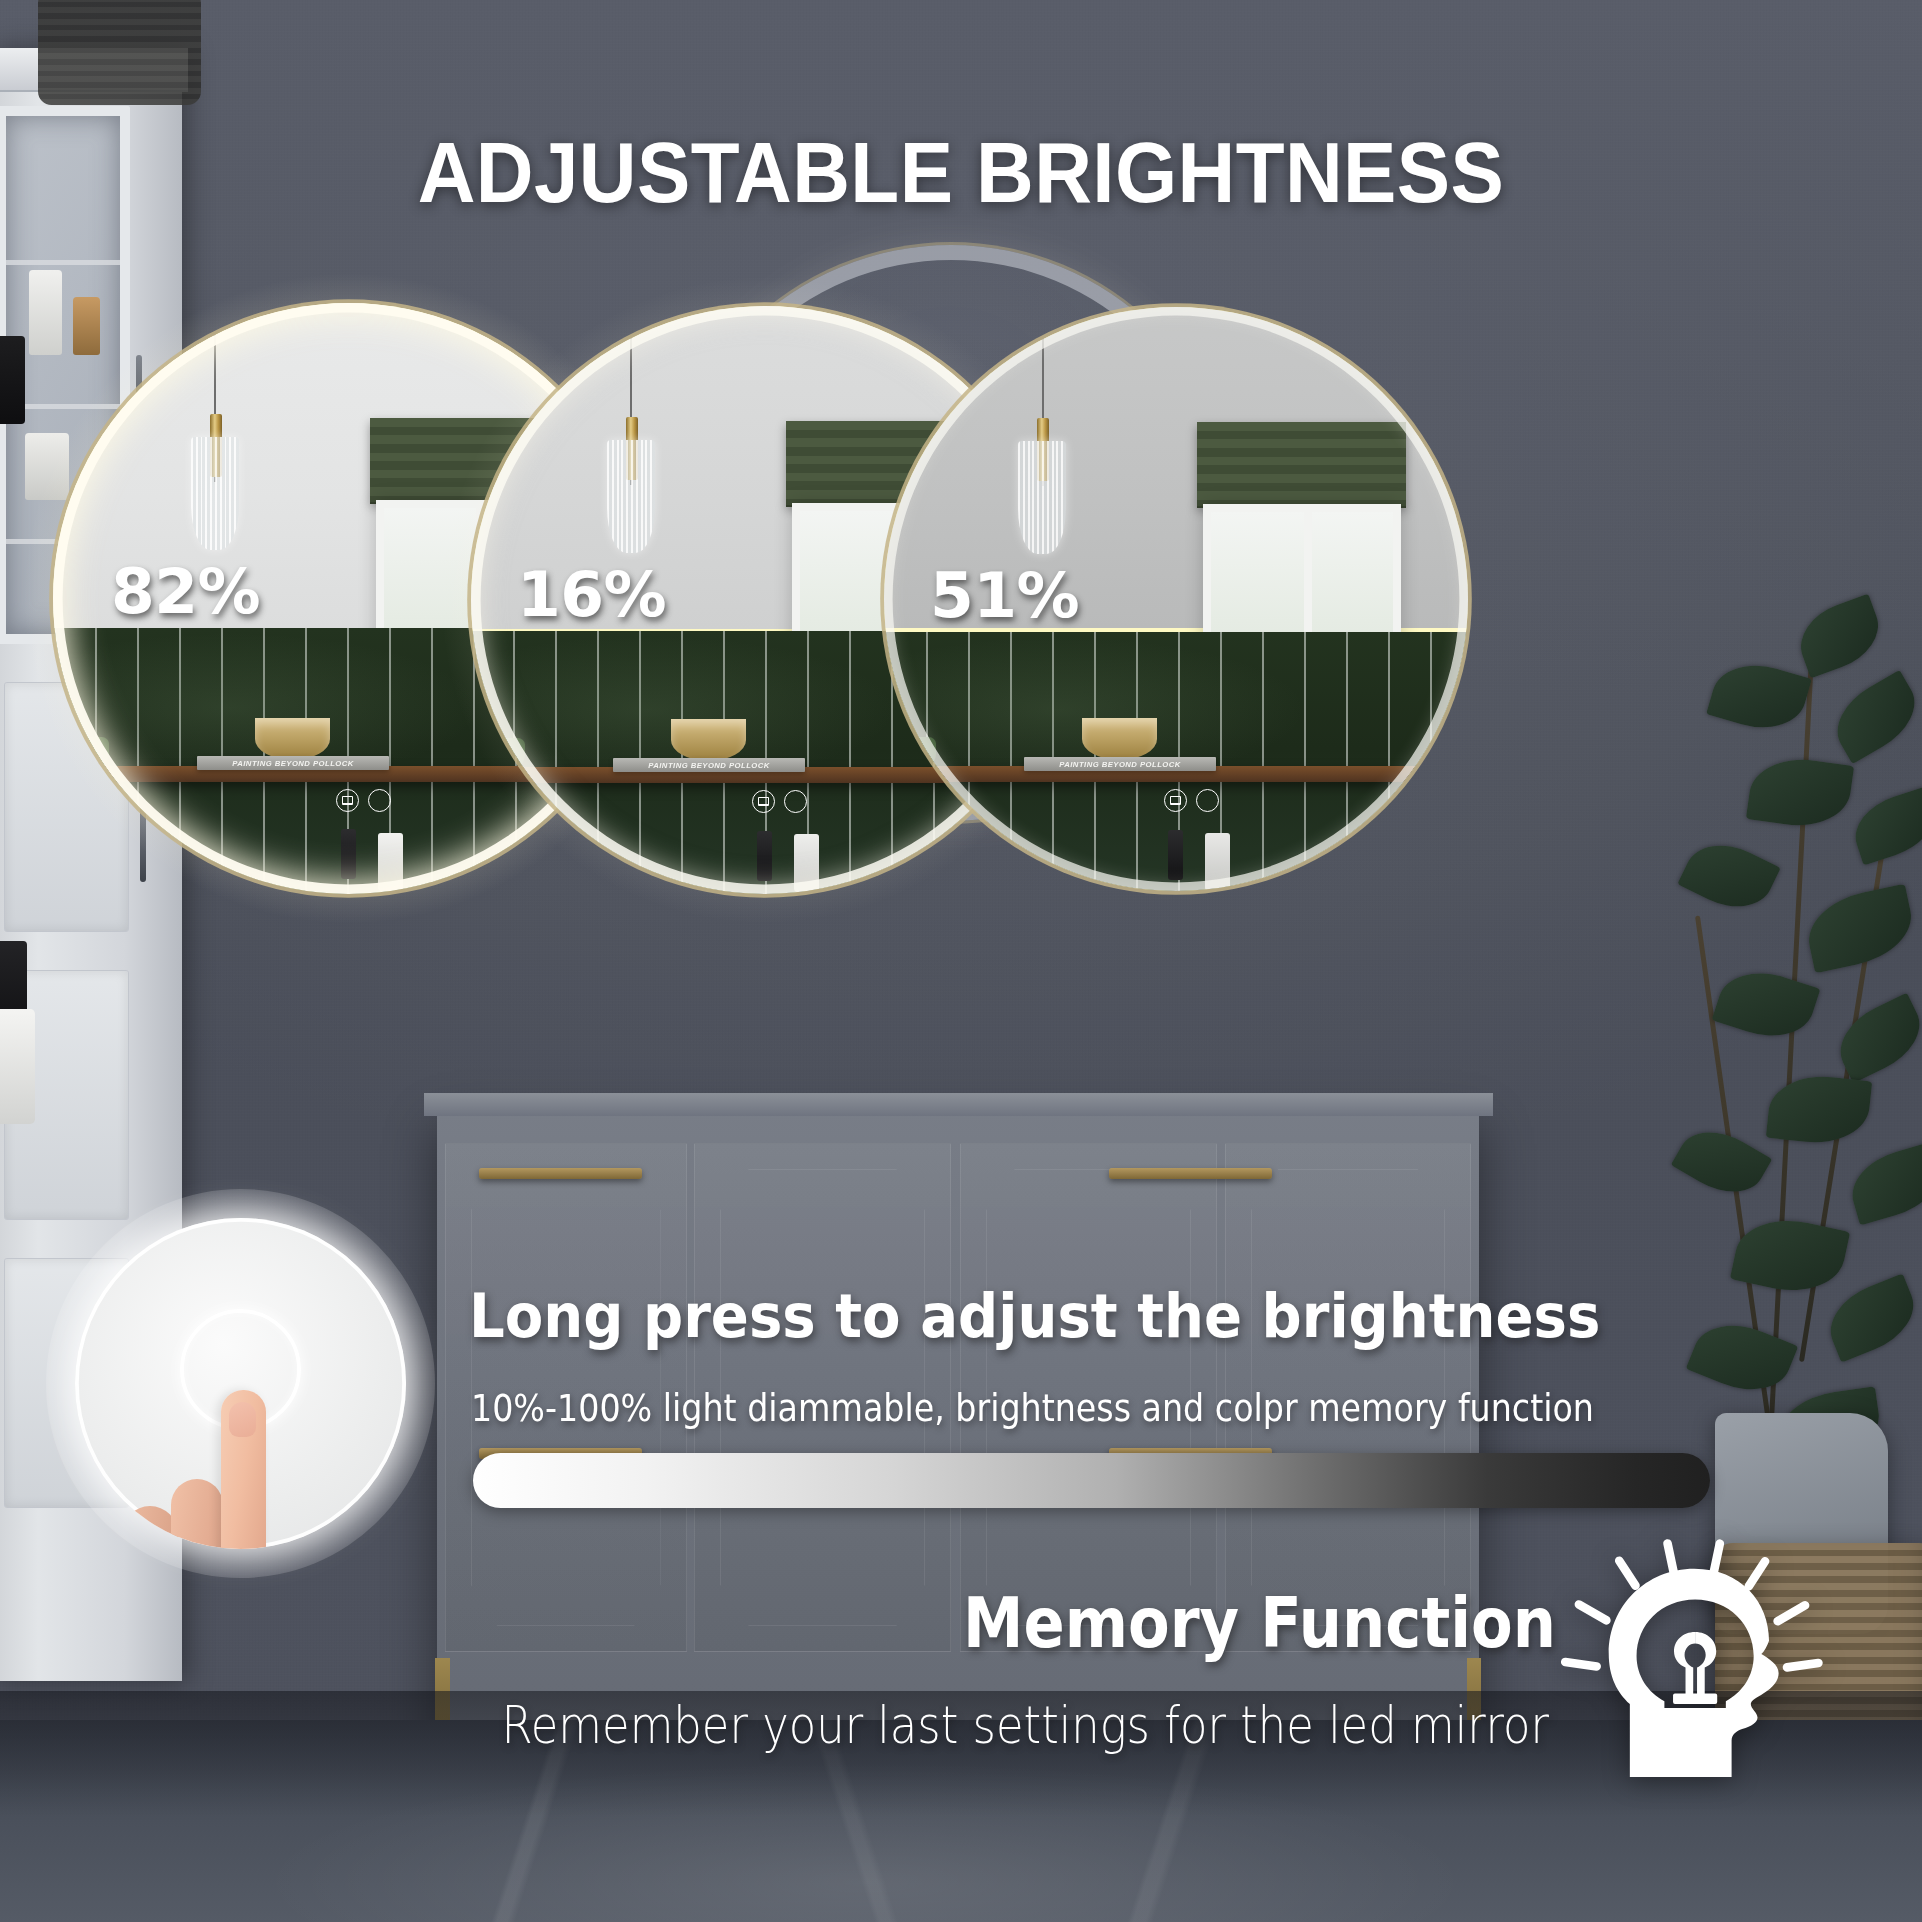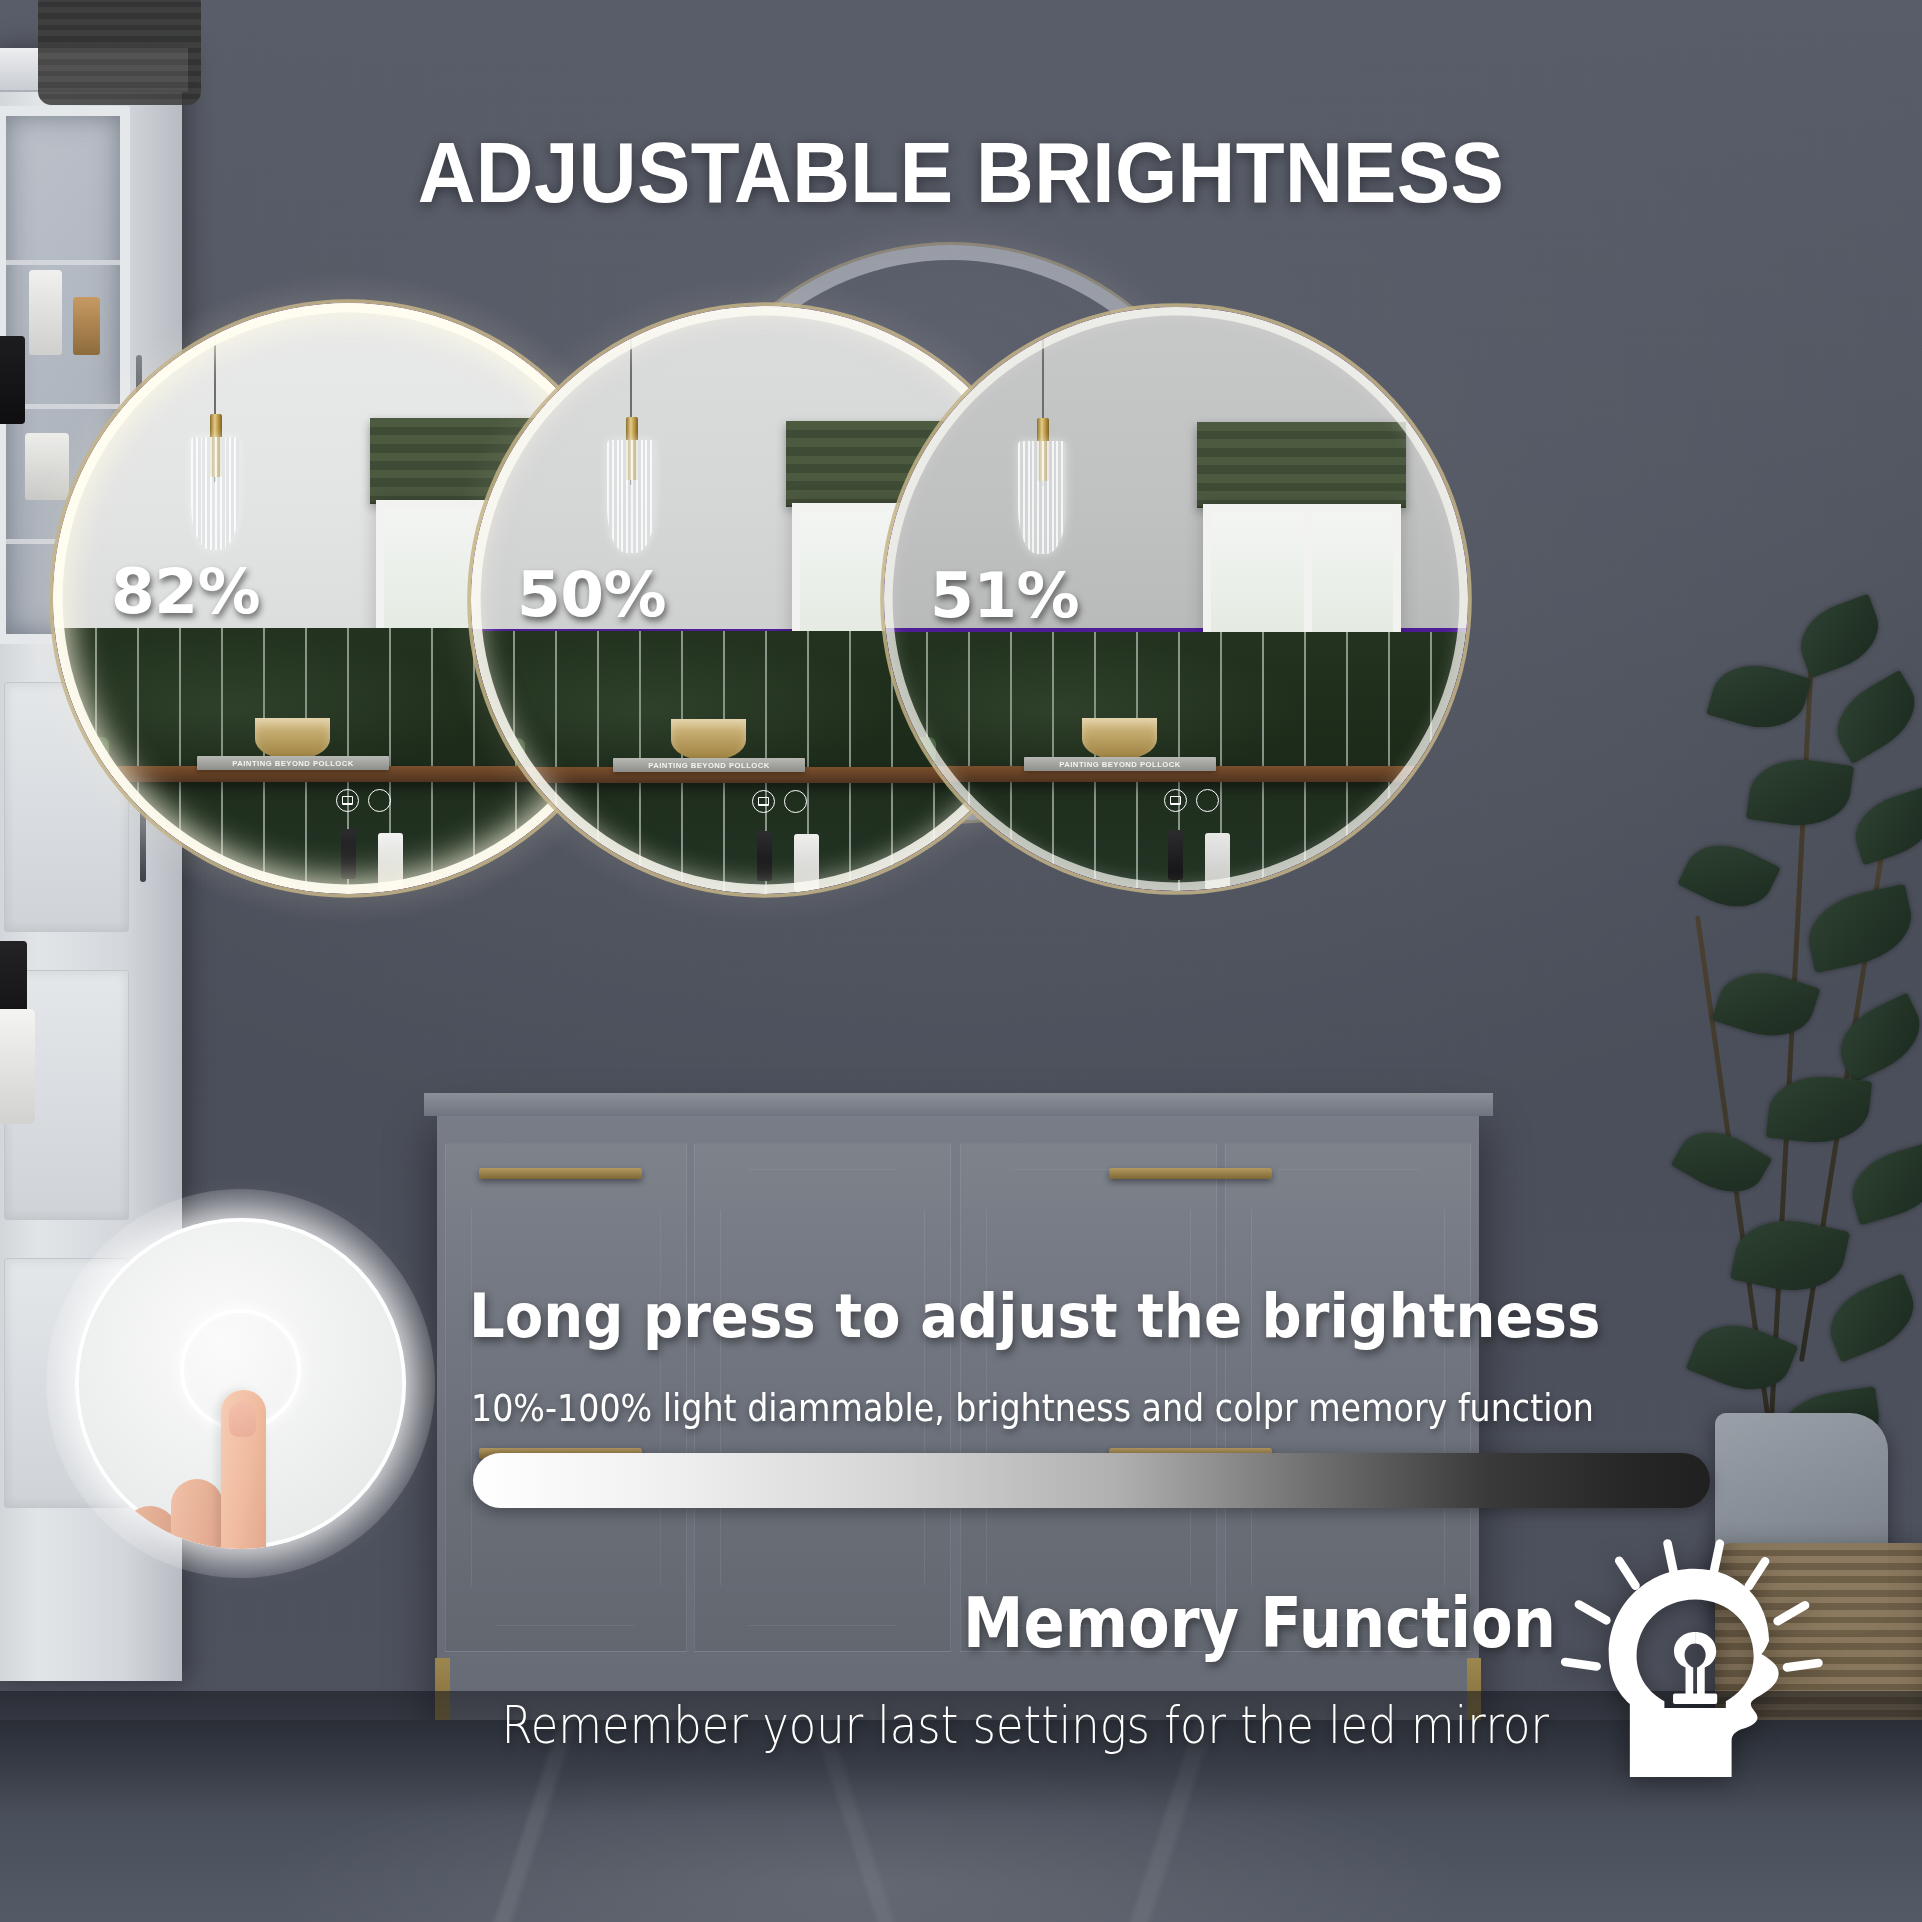--- a/index.html
+++ b/index.html
@@ -513,7 +513,7 @@
       </div>
       <div class="ledring" style="box-shadow: inset 0 0 0 9.6px rgba(252,250,242,.85), inset 0 0 25px 9.6px rgba(252,248,234,.50);"></div>
     </div>
-    <div class="pct" style="left:46px; top:252px;">50%</div>
+    <div class="pct" style="left:46px; top:252px;">16%</div>
   </div>
 
   <div class="mirror" style="left:884px; top:307px; width:584px; height:584px; z-index:12;">

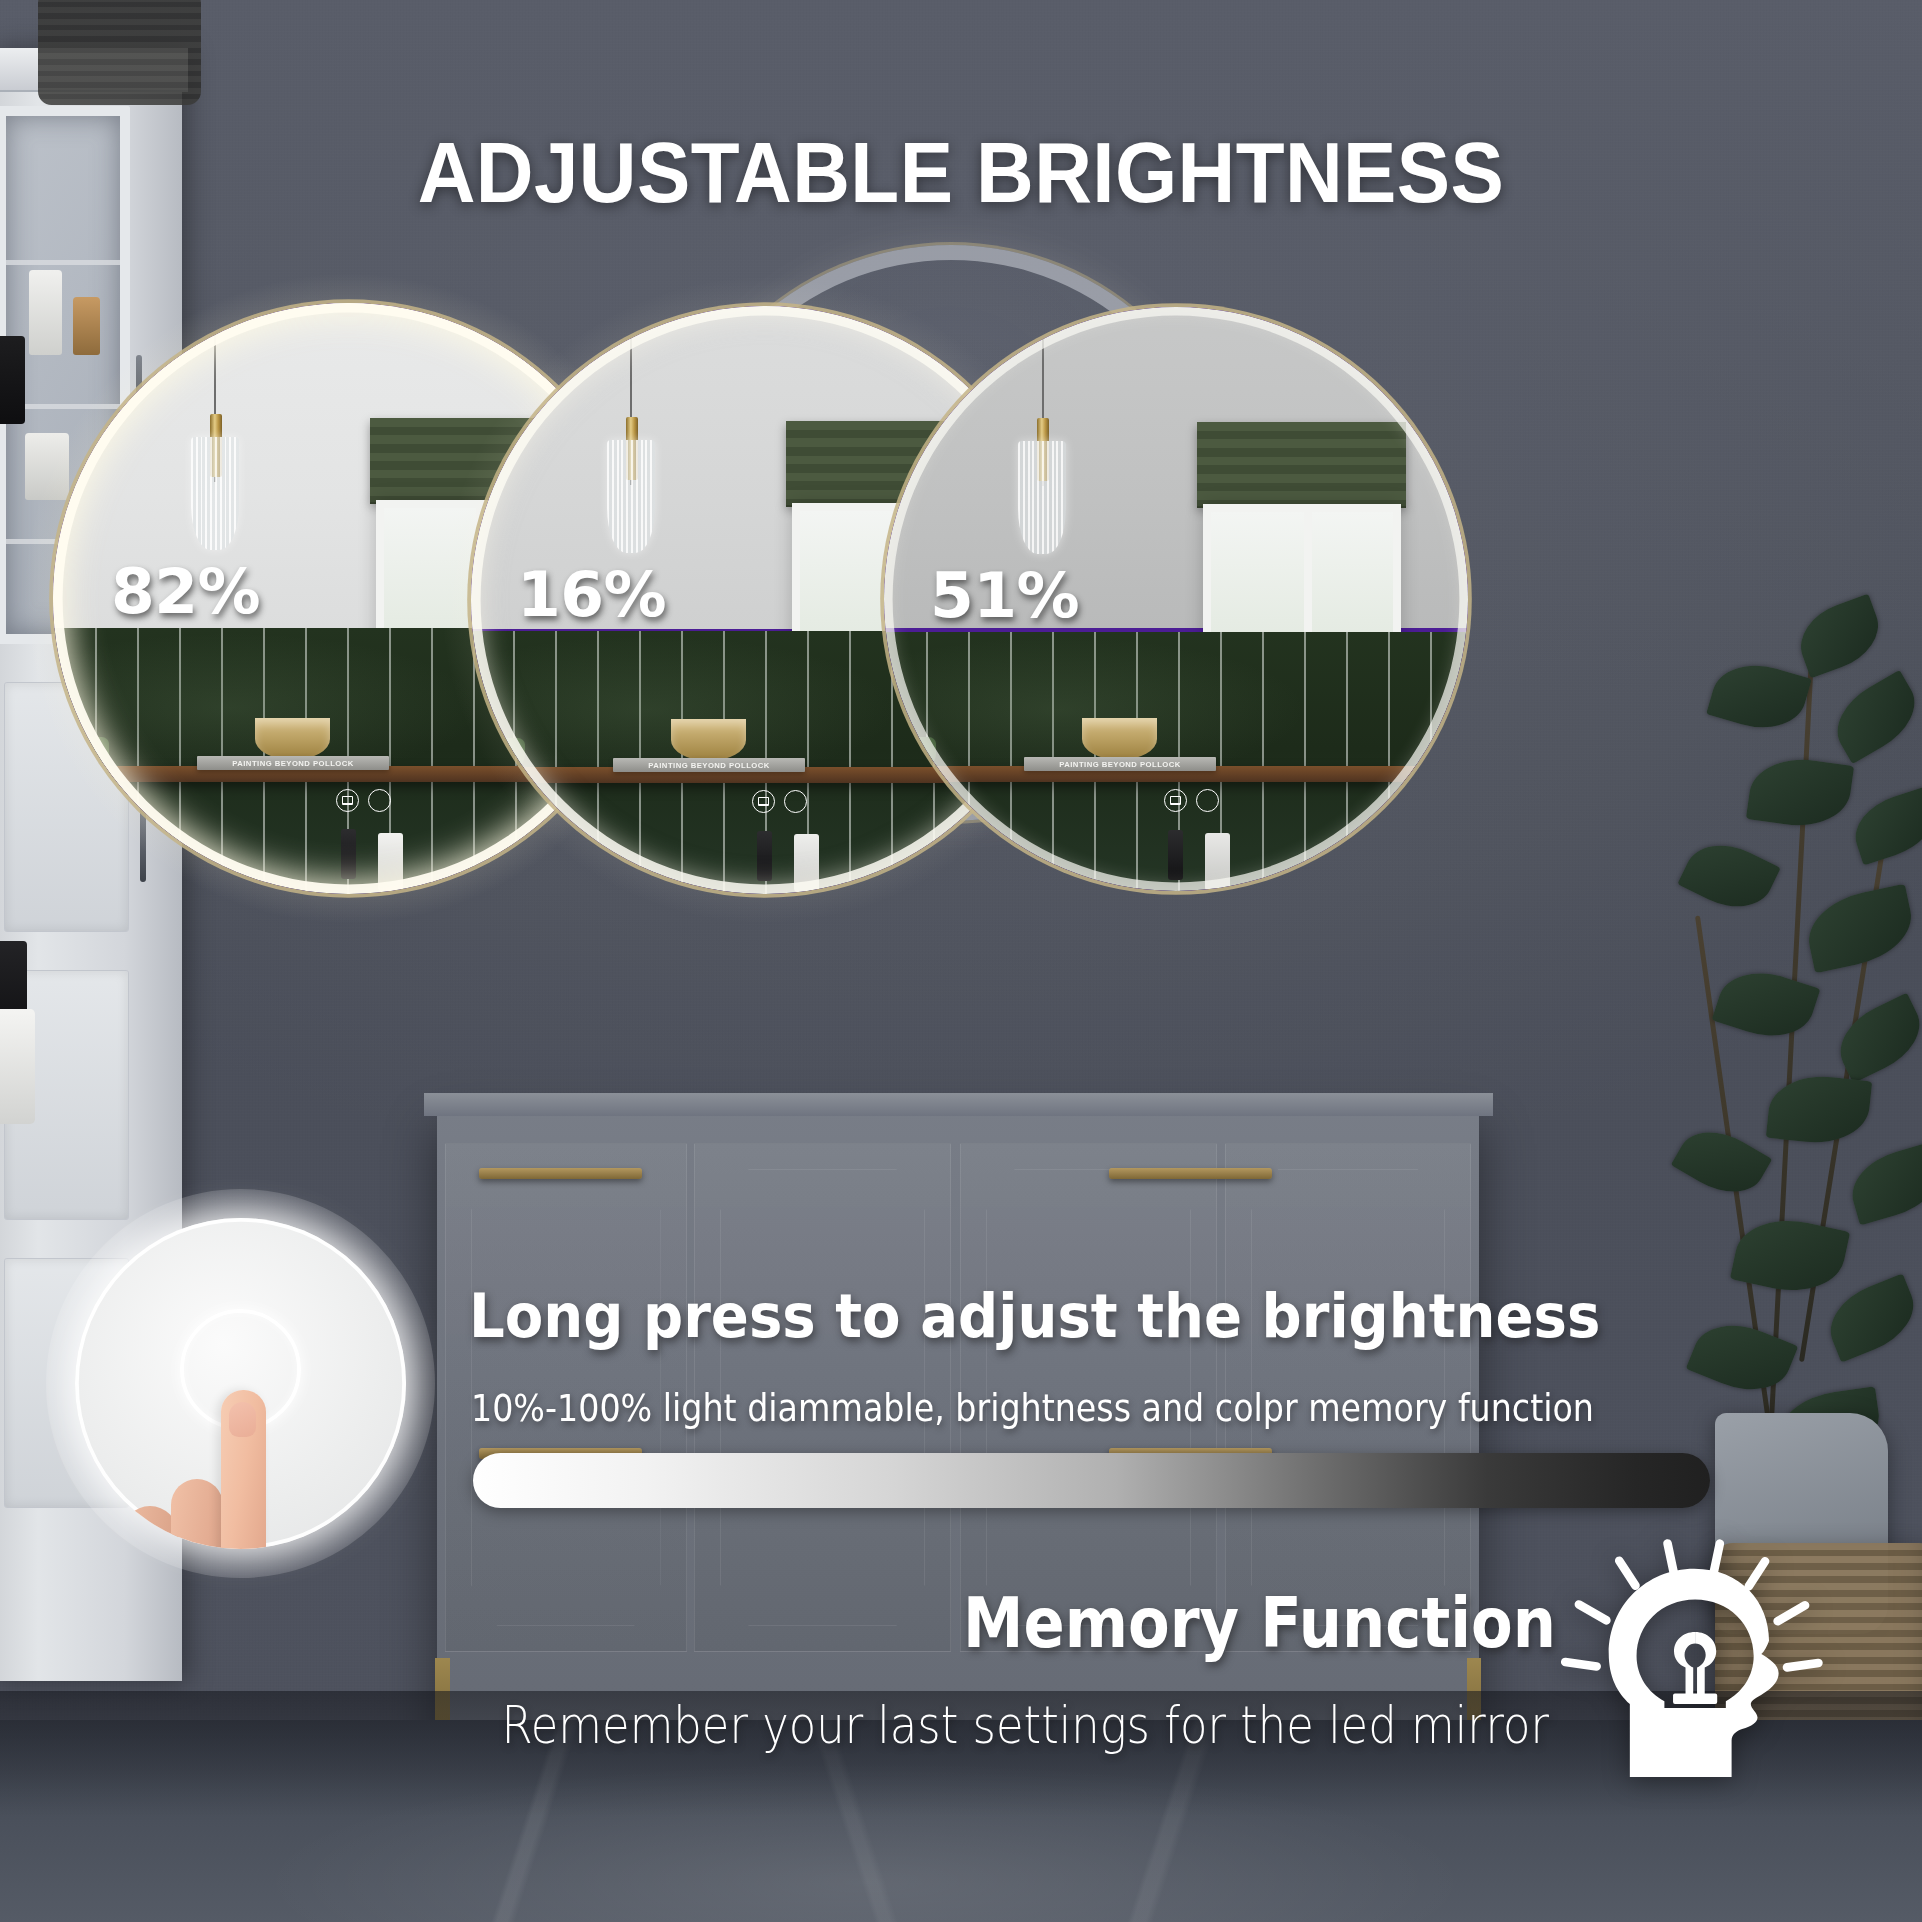--- a/index.html
+++ b/index.html
@@ -171,7 +171,8 @@
     position:absolute; inset:0; border-radius:50%;
     box-shadow: 0 0 0 3.8px rgba(196,180,135,.85);
     overflow:hidden;
-    background:#4c1d95;
+    background:#fef9c3;
+    font-style:italic;
   }
   .mirror .ledring {
     position:absolute; inset:0; border-radius:50%;

